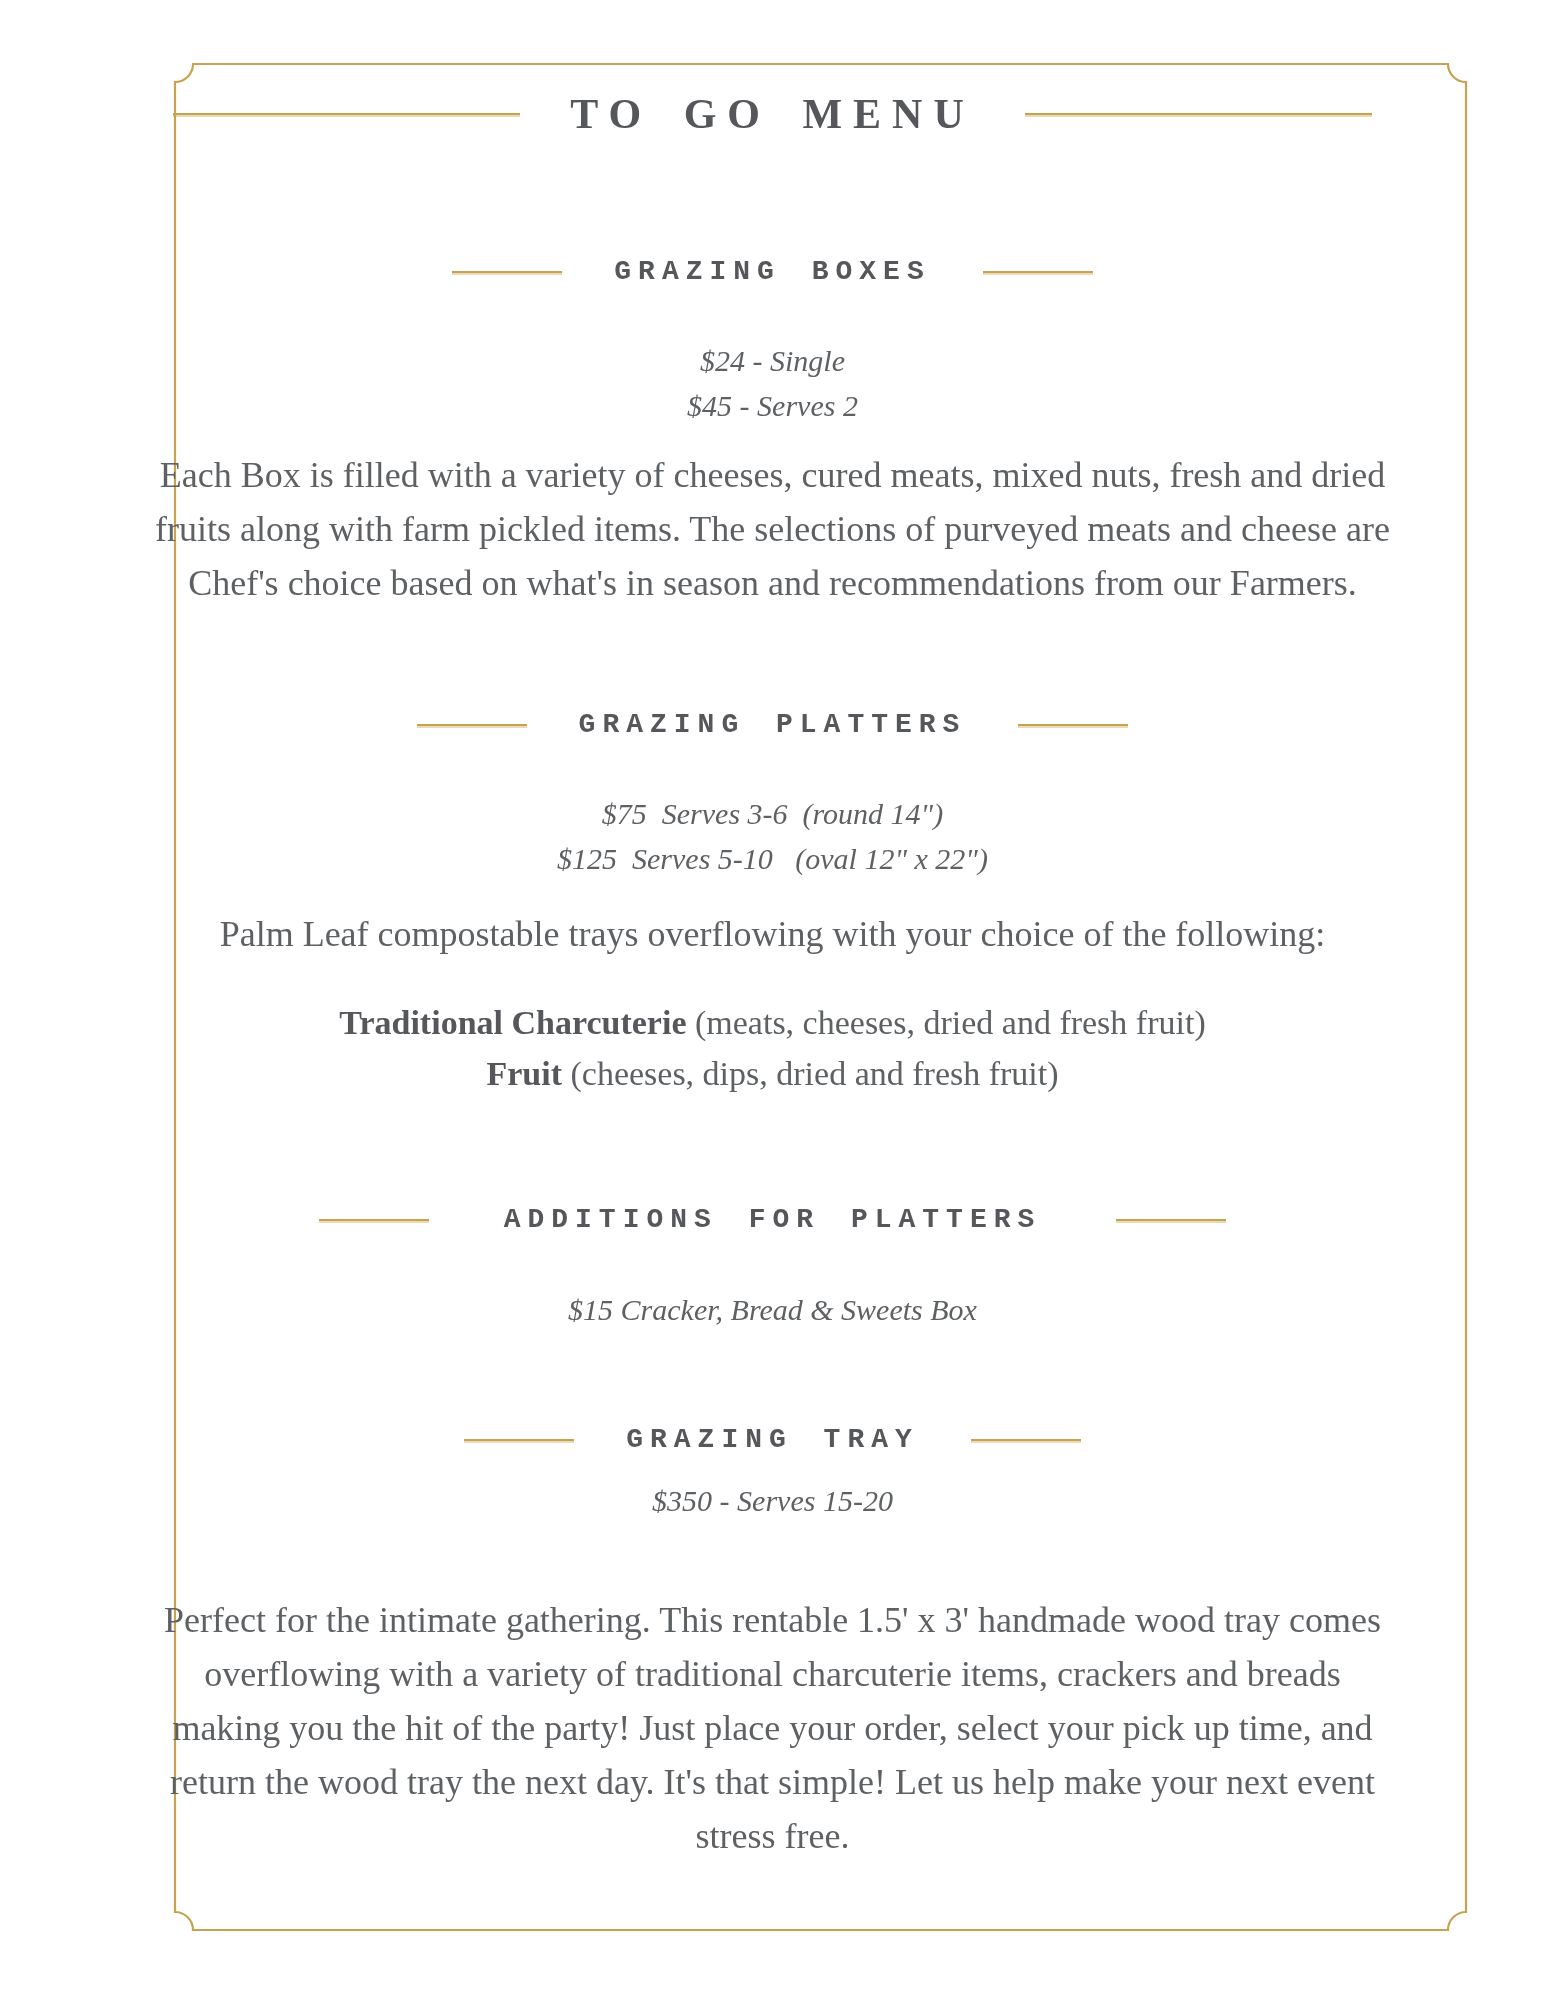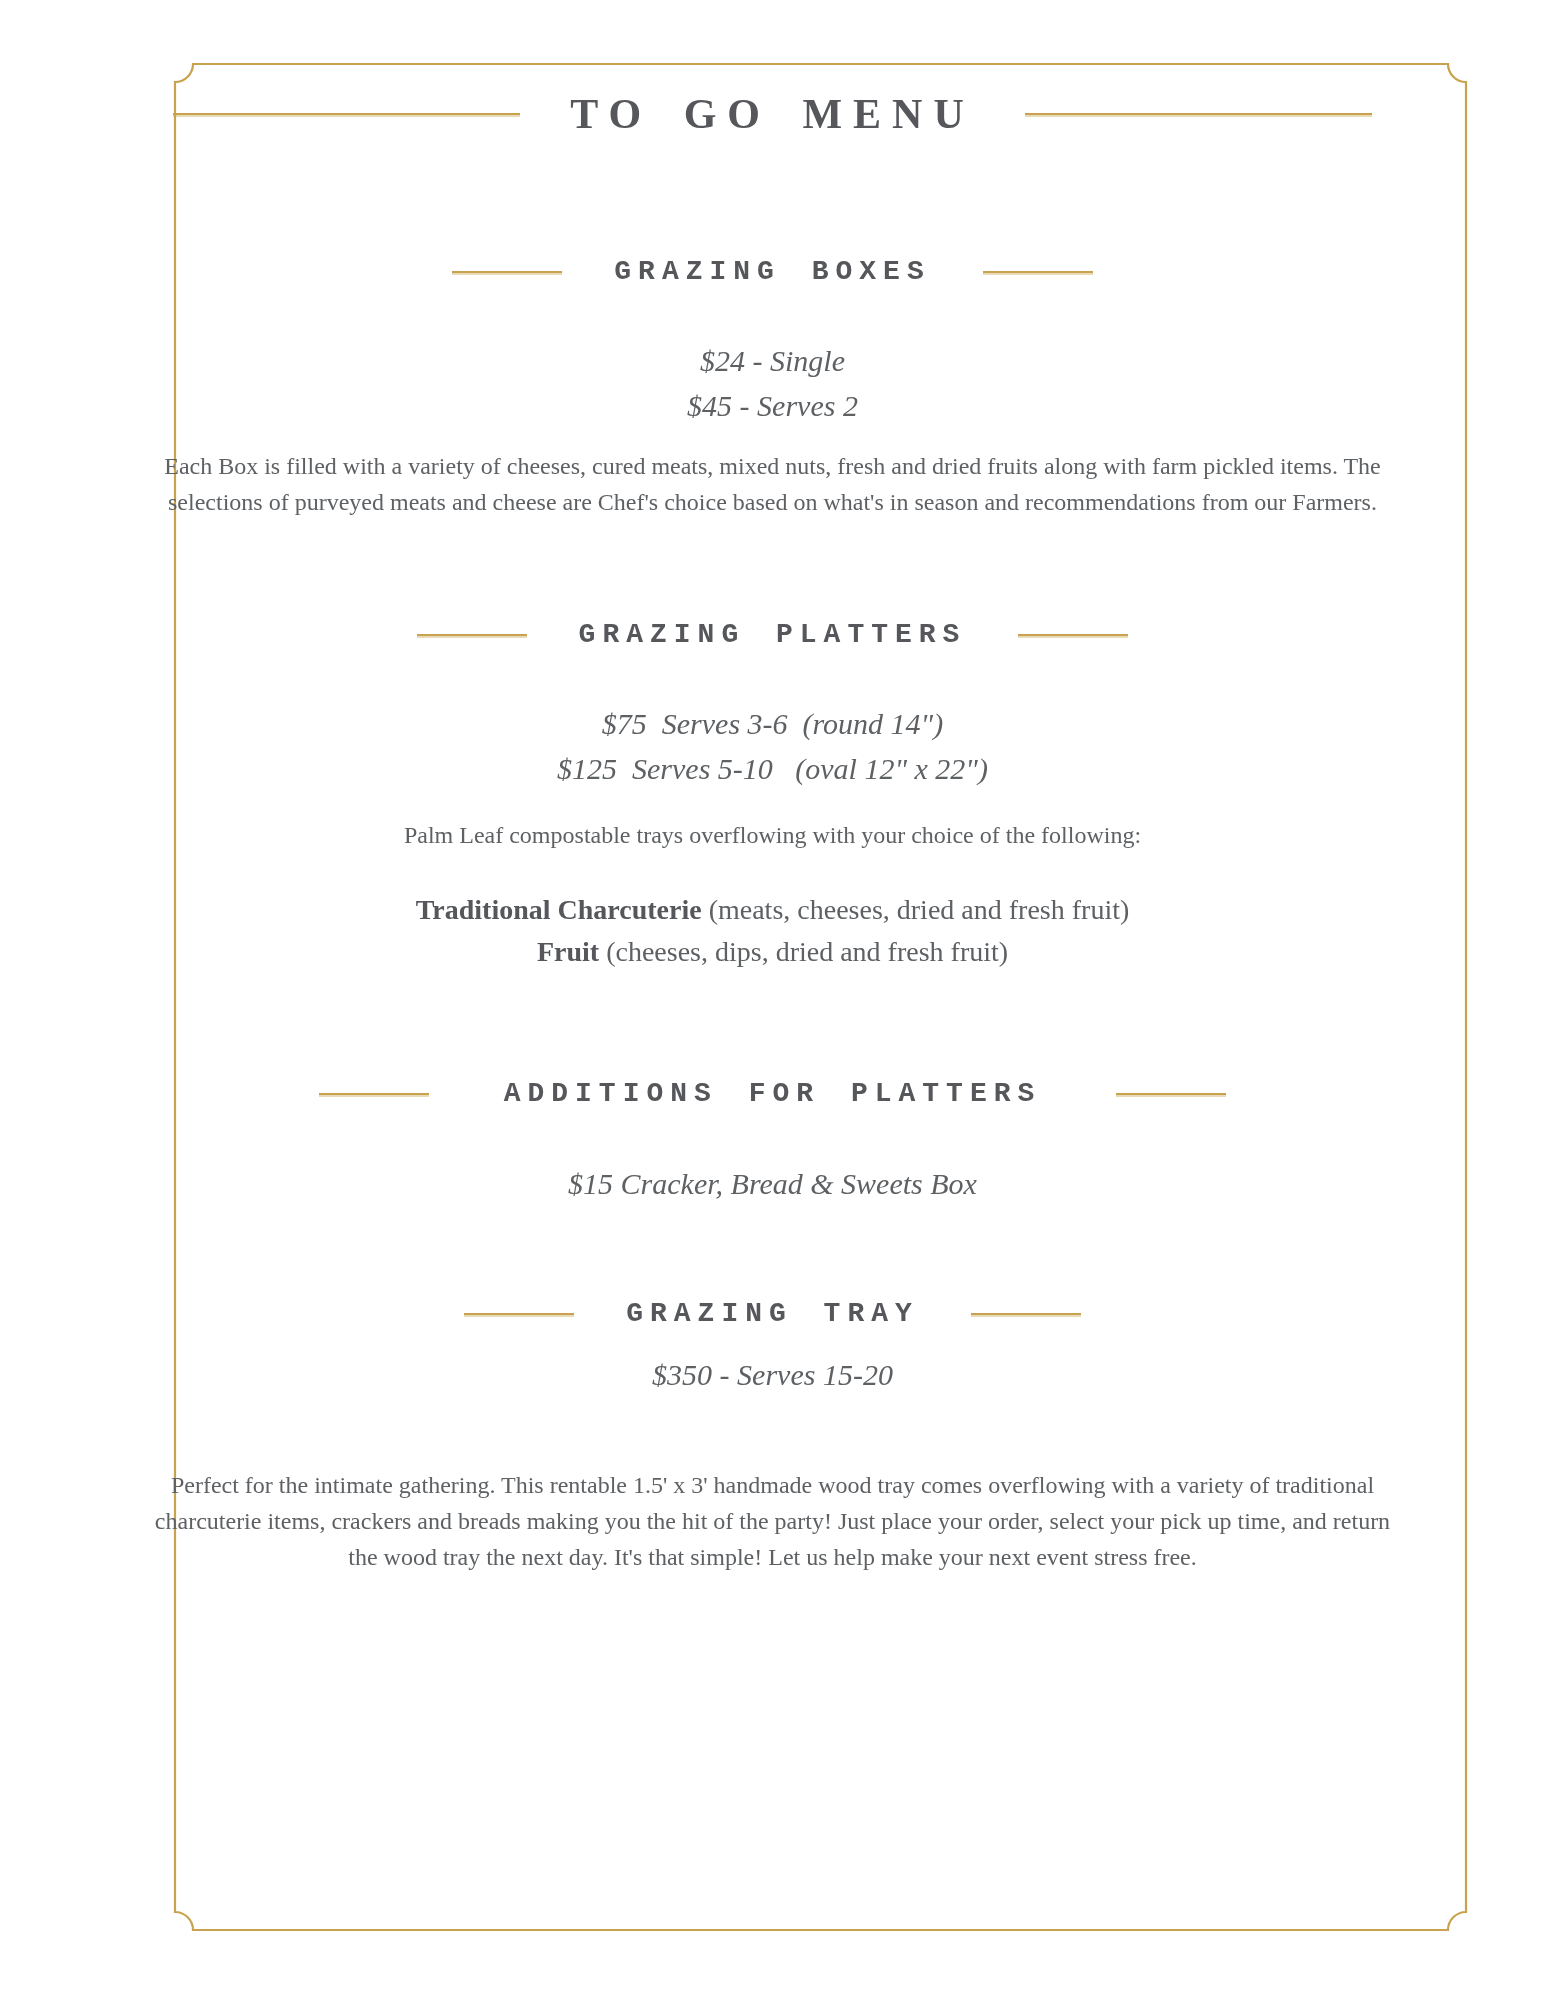--- a/index.html
+++ b/index.html
@@ -93,7 +93,7 @@
   .body-text {
     margin: 20px auto 0;
     max-width: 1240px;
-    font-size: 24px;
+    font-size: 36px;
     line-height: 1.5;
     color: var(--body-ink);
   }

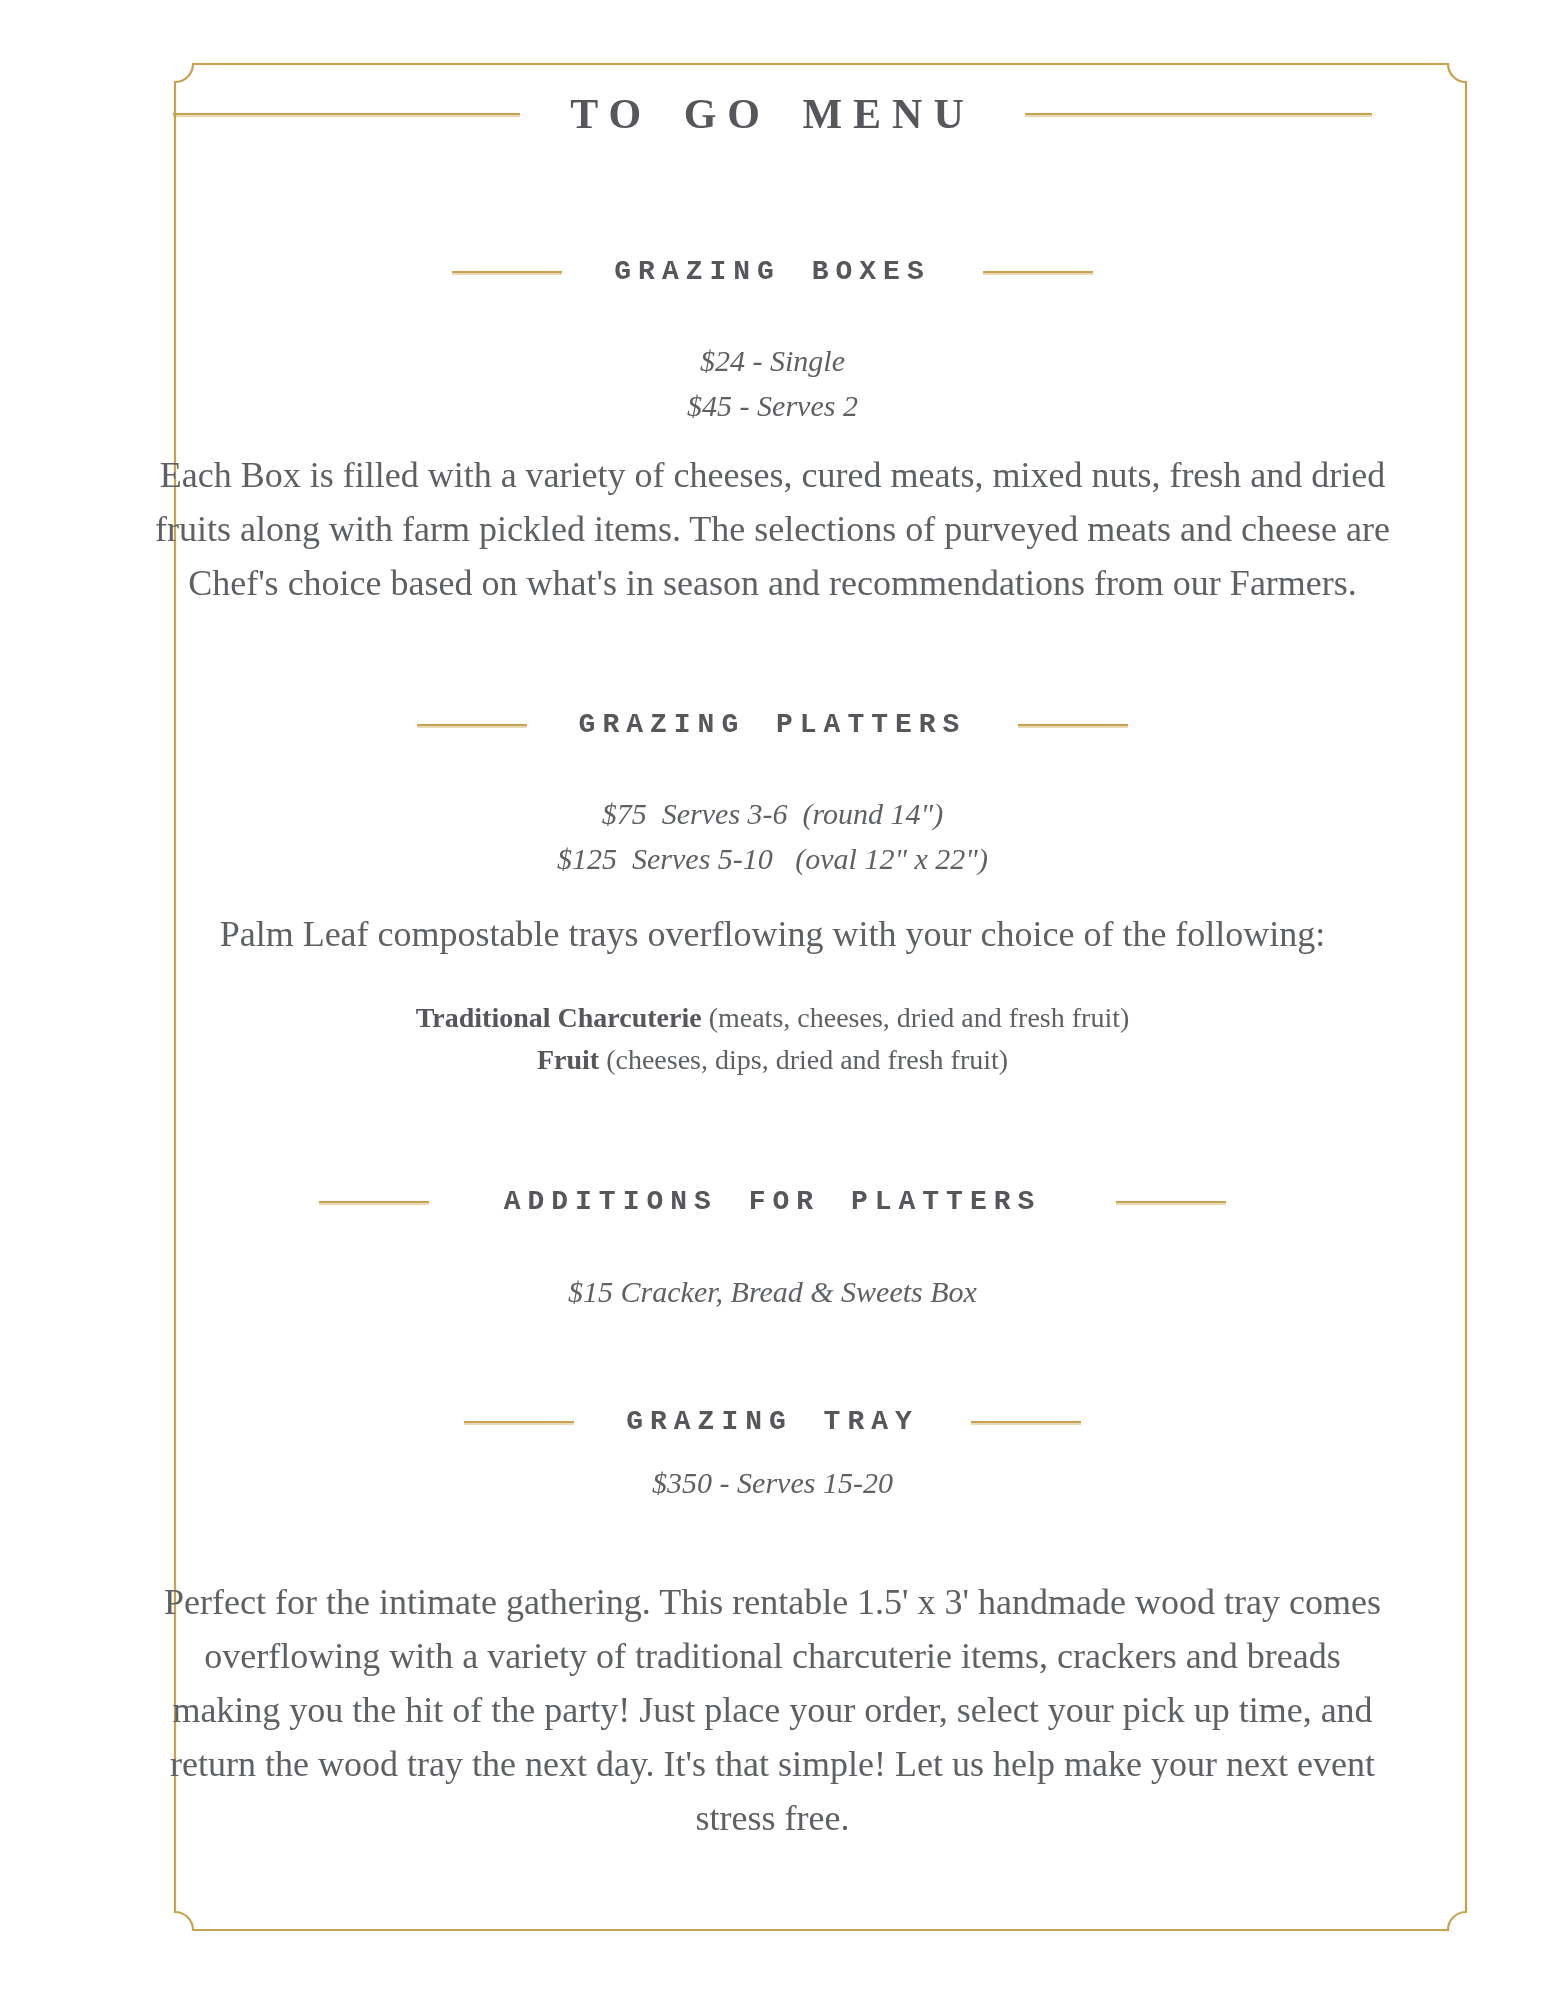--- a/index.html
+++ b/index.html
@@ -101,7 +101,7 @@
   .body-text.tray-gap { margin-top: 70px; }
   .options {
     margin-top: 36px;
-    font-size: 28px;
+    font-size: 34px;
     line-height: 1.5;
     color: var(--body-ink);
   }

